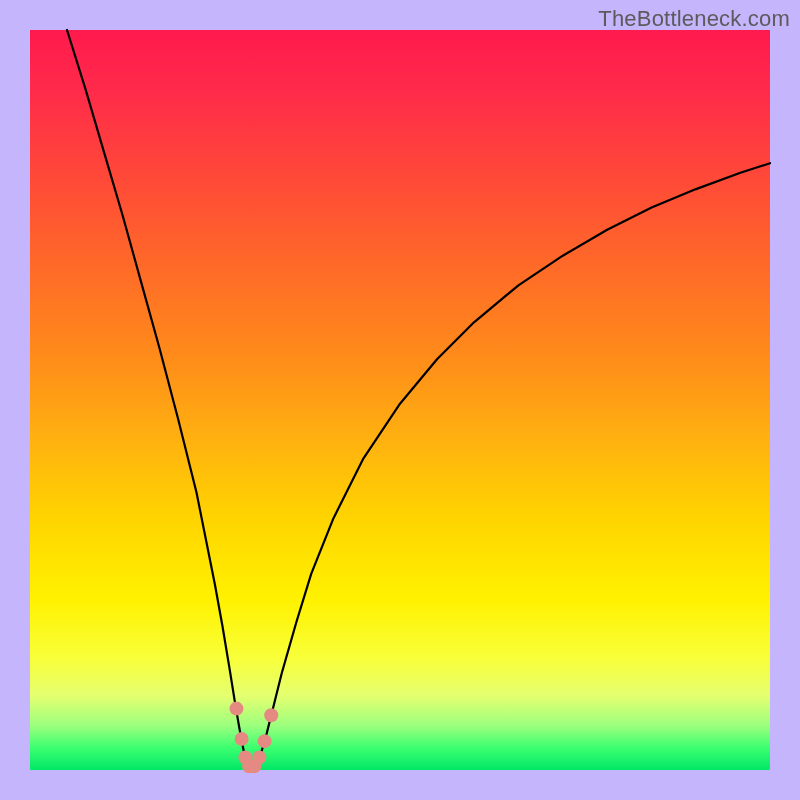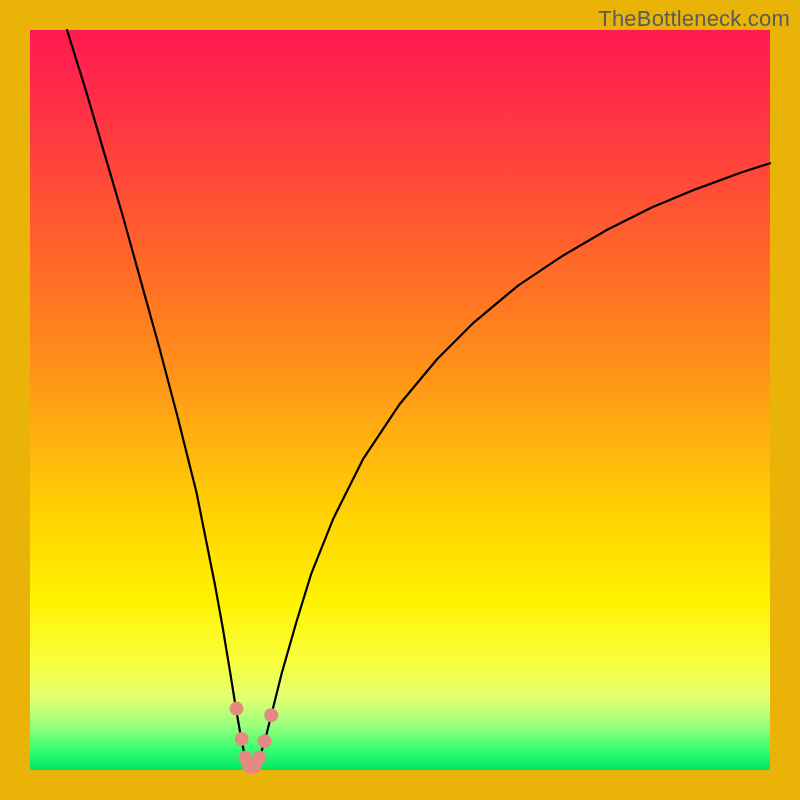--- a/index.html
+++ b/index.html
@@ -17,7 +17,7 @@
     top: 0;
     width: 800px;
     height: 800px;
-    background: #eab308;
+    background: #c4b5fd;
   }
   .plot {
     position: absolute;

